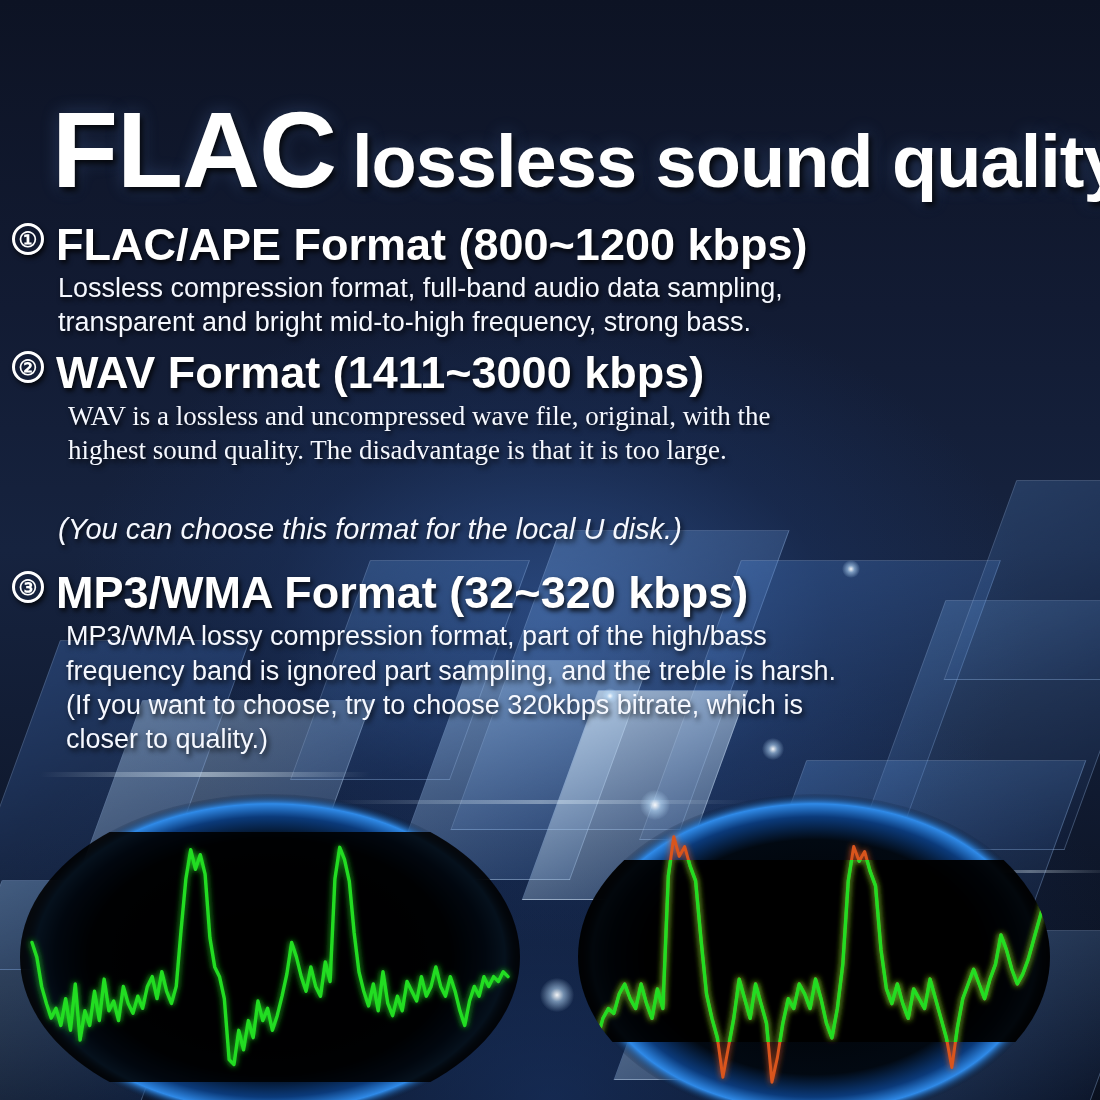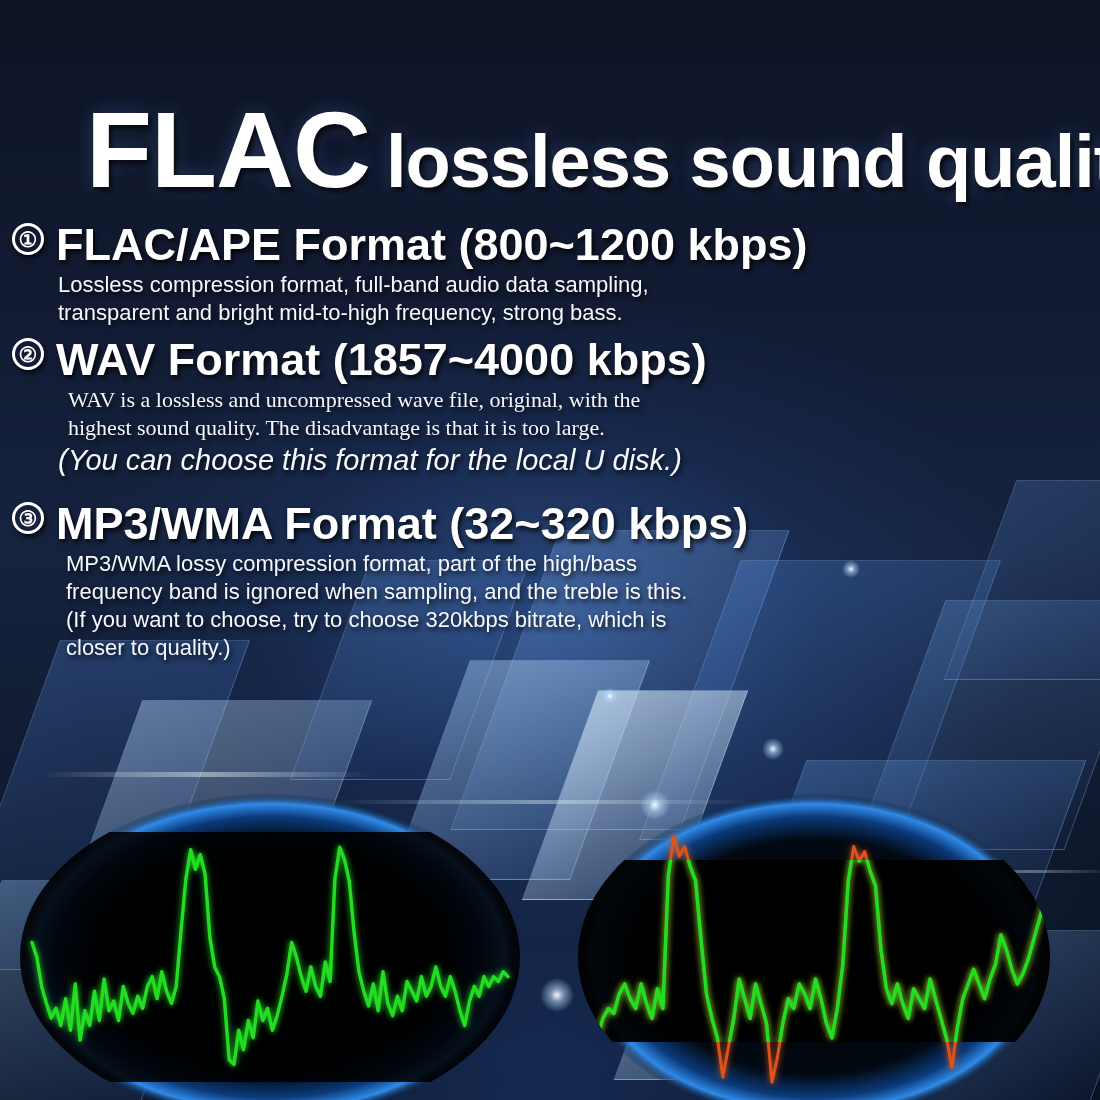--- a/index.html
+++ b/index.html
@@ -38,7 +38,7 @@
   }
   .title-main{
     font-size:108px; font-weight:bold; color:#ffffff;
-    letter-spacing:-1px; line-height:1;margin-left:34px;
+    letter-spacing:-1px; line-height:1;
   }
   .title-sub{
     font-size:74px; font-weight:bold; color:#ffffff;

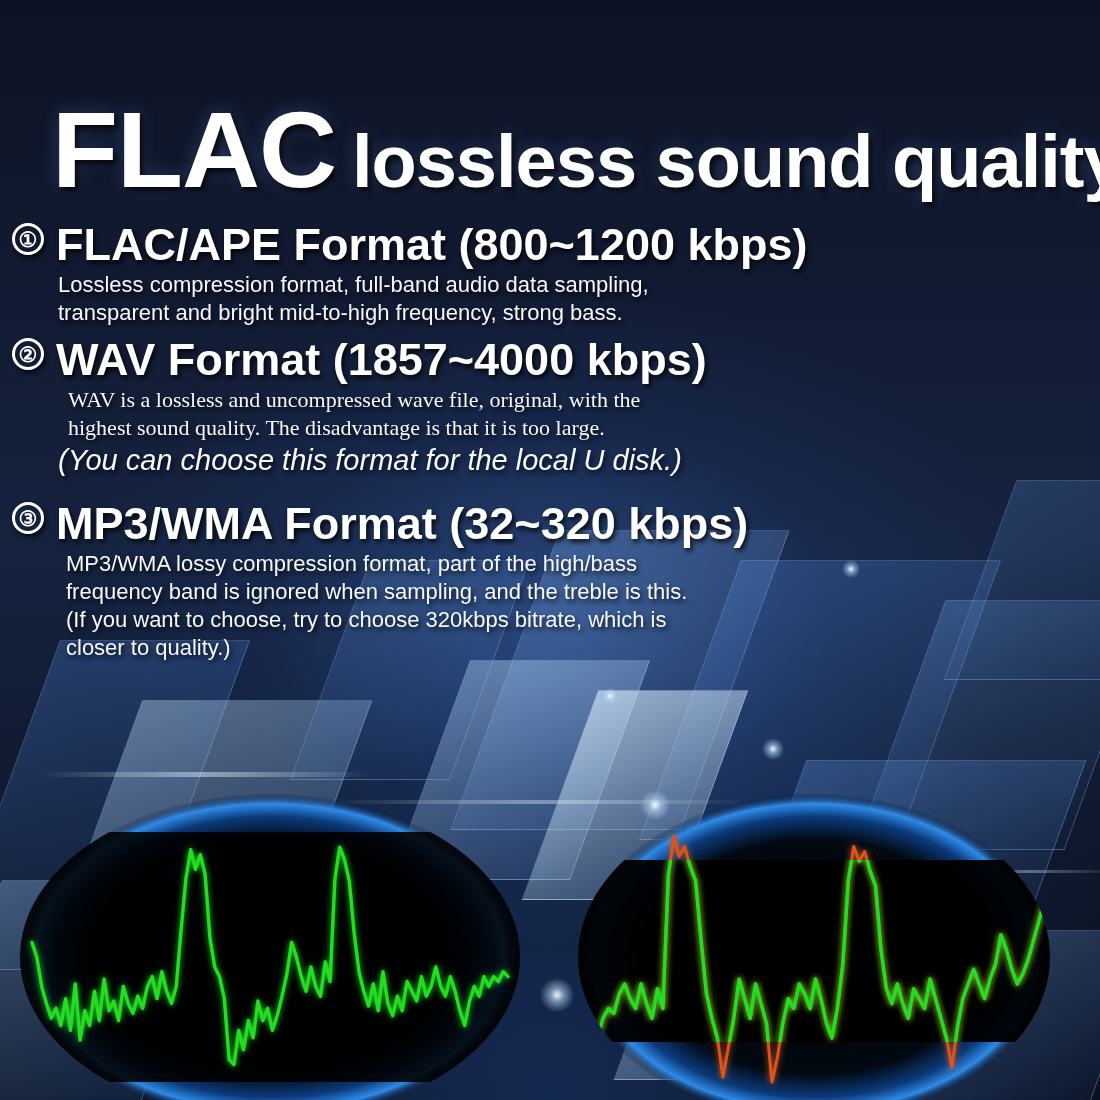--- a/index.html
+++ b/index.html
@@ -67,7 +67,7 @@
   }
   .body-lines{ padding-left:58px; }
   .bline{
-    font-size:22px; color:#f5f8ff; line-height:1.27;
+    font-size:27px; color:#f5f8ff; line-height:1.27;
     text-shadow:2px 3px 5px rgba(0,0,0,0.8);
     white-space:nowrap;
   }

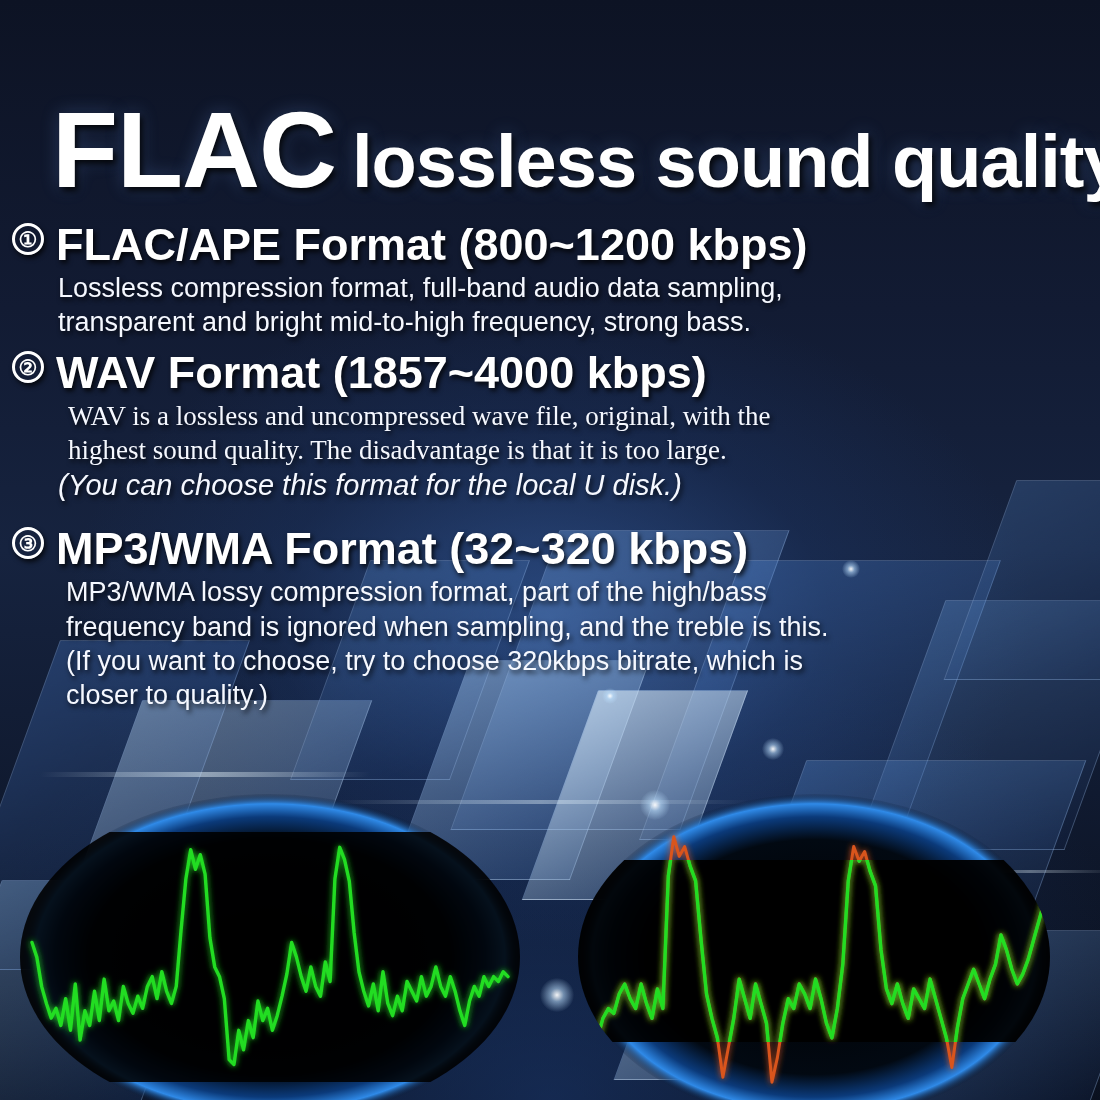--- a/index.html
+++ b/index.html
@@ -134,7 +134,7 @@
     <div class="item item2">
       <div class="item-head">
         <div class="num">②</div>
-        <div class="head-text">WAV Format (1857~4000 kbps)</div>
+        <div class="head-text">WAV Format (1411~3000 kbps)</div>
       </div>
       <div class="body-lines">
         <div class="bline ind">WAV is a lossless and uncompressed wave file, original, with the</div>

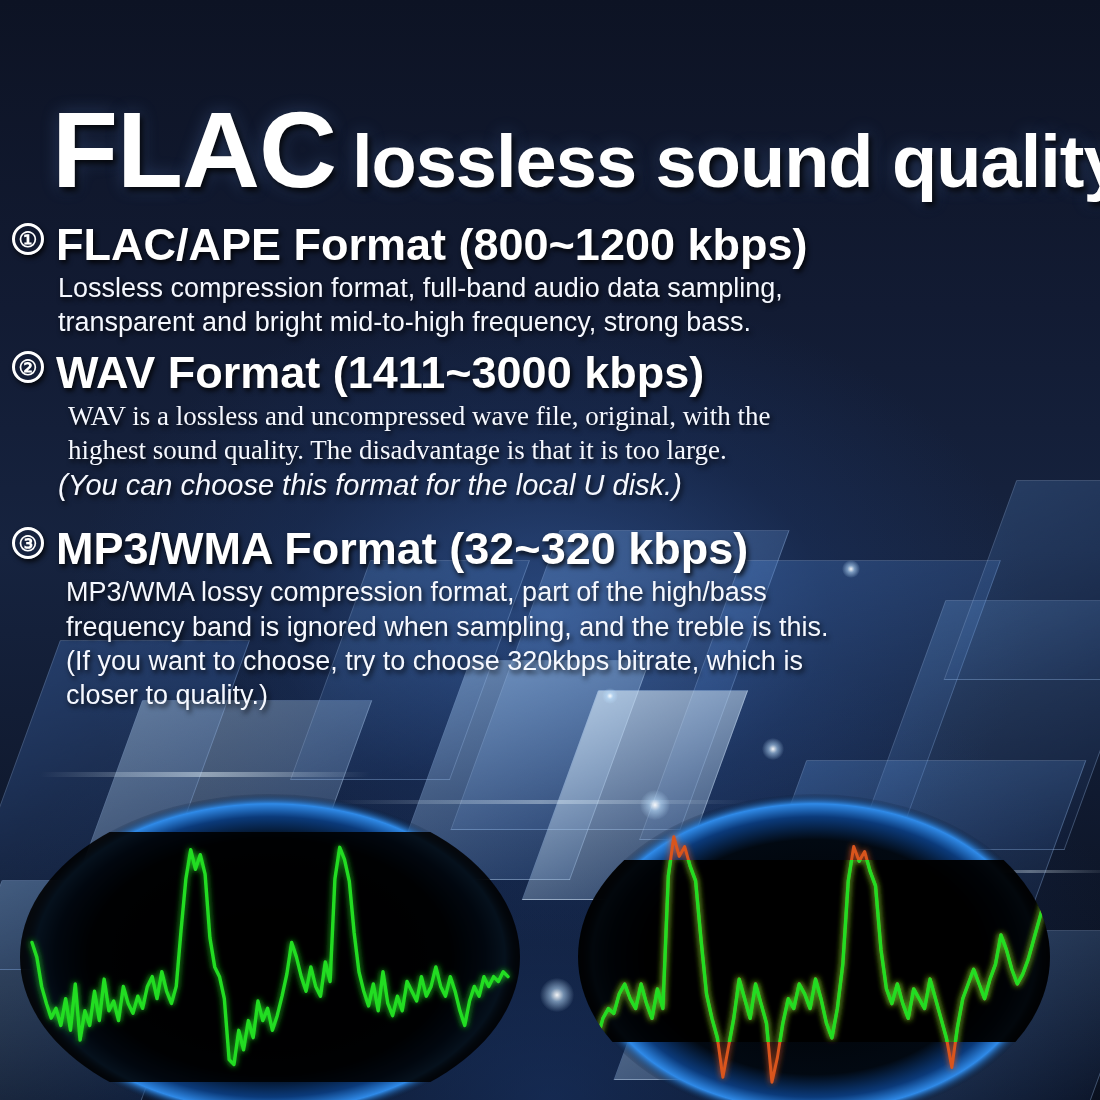--- a/index.html
+++ b/index.html
@@ -71,7 +71,7 @@
     text-shadow:2px 3px 5px rgba(0,0,0,0.8);
     white-space:nowrap;
   }
-  .bline.ital{ font-style:italic; font-size:29px; }
+  .bline.ital{ font-style:italic; font-size:29px;margin-top:44px; }
   .bline.ind{ padding-left:10px;font-family:Liberation Serif, serif; }
 
   .item1{ margin-bottom:6px; }

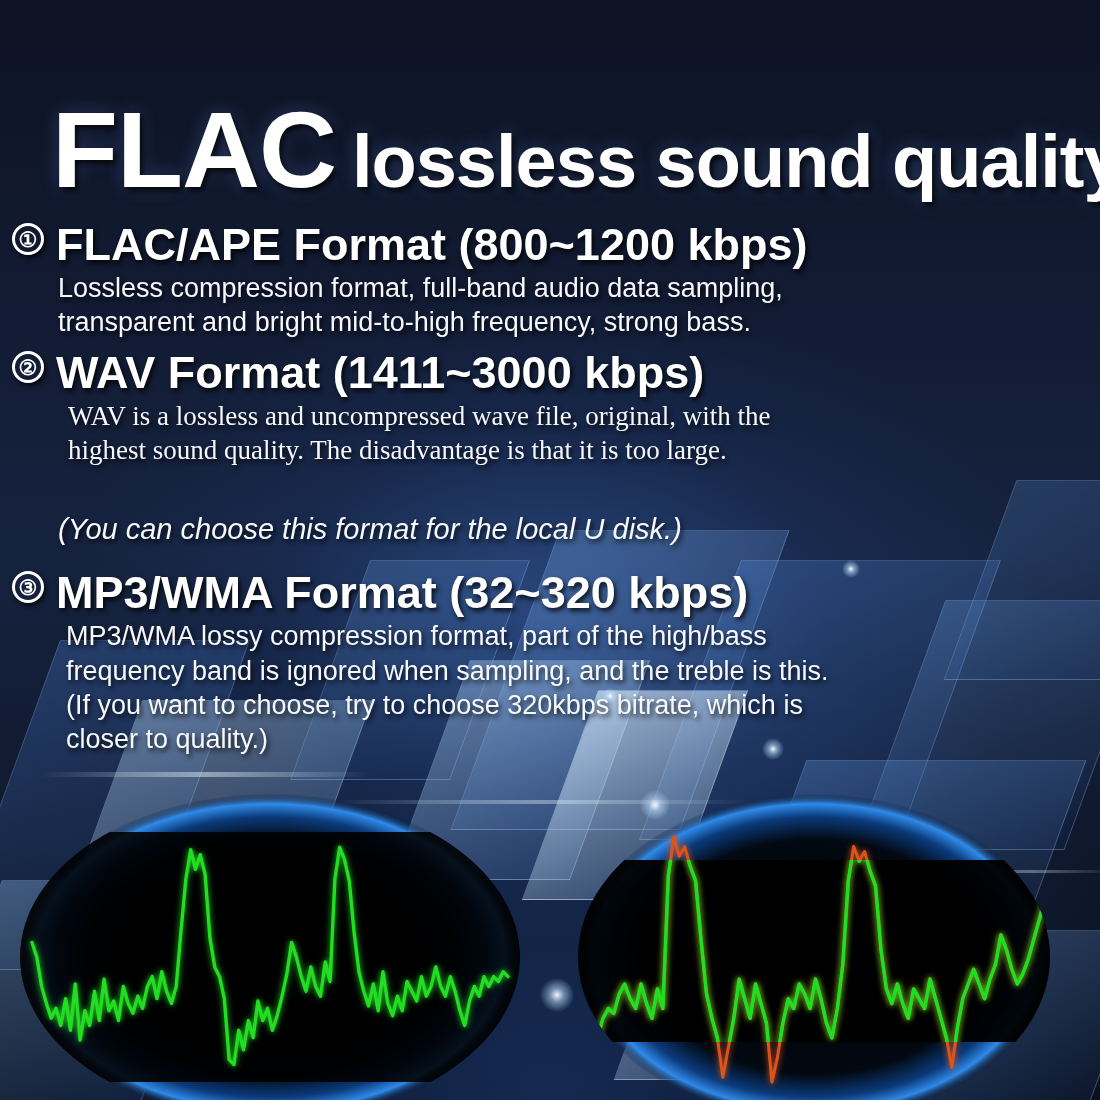--- a/index.html
+++ b/index.html
@@ -150,7 +150,7 @@
       </div>
       <div class="body-lines">
         <div class="bline">MP3/WMA lossy compression format, part of the high/bass</div>
-        <div class="bline">frequency band is ignored when sampling, and the treble is this.</div>
+        <div class="bline">frequency band is ignored part sampling, and the treble is harsh.</div>
         <div class="bline">(If you want to choose, try to choose 320kbps bitrate, which is</div>
         <div class="bline">closer to quality.)</div>
       </div>

